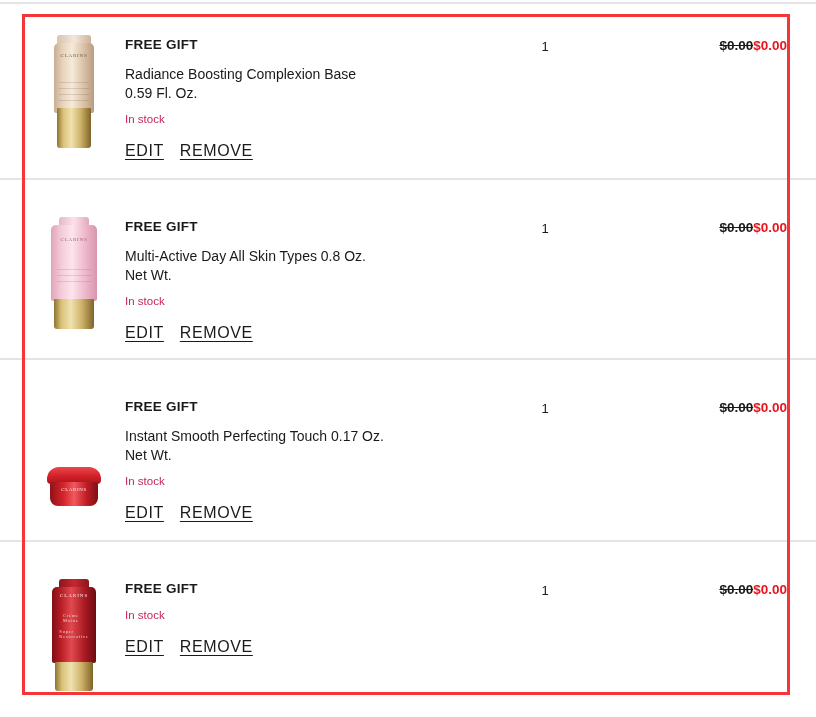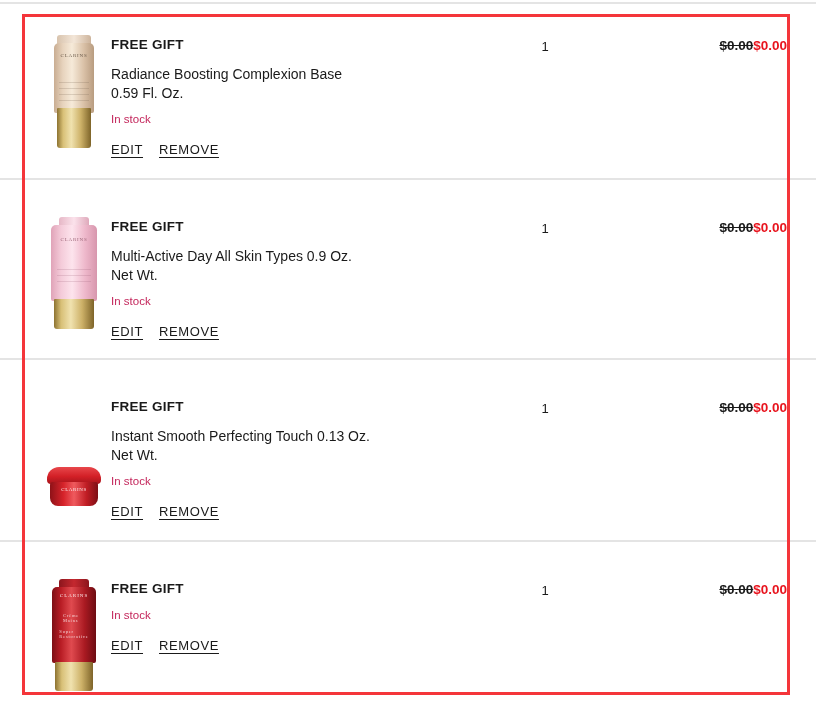--- a/index.html
+++ b/index.html
@@ -162,7 +162,7 @@
   
   .info-cell {
     position: absolute;
-    left: 86px;
+    left: 100px;
     width: 390px;
   }
   .gift-label {

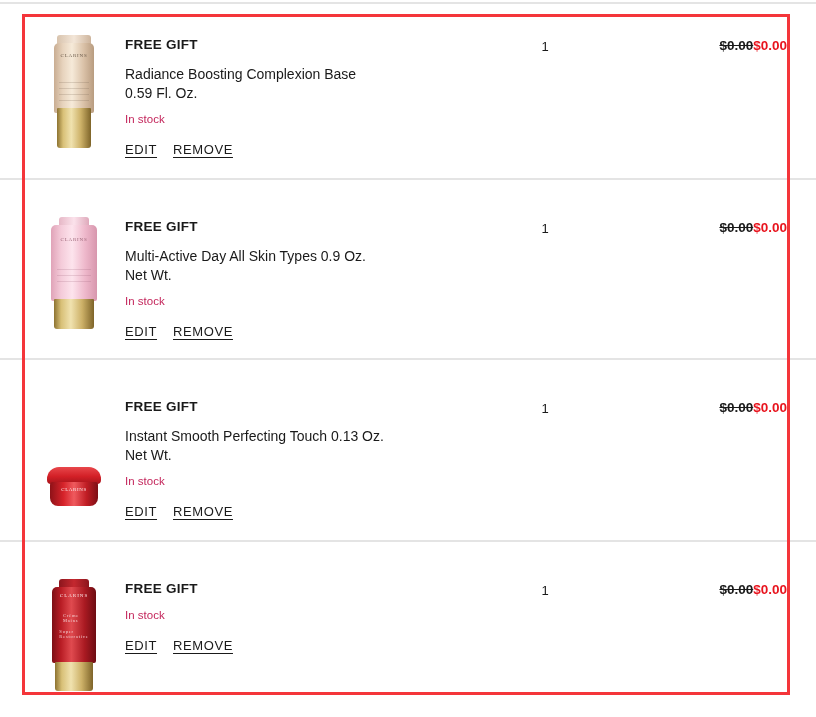--- a/index.html
+++ b/index.html
@@ -197,7 +197,7 @@
     border: 0;
     padding: 0;
     font-family: inherit;
-    font-size: 13px;
+    font-size: 16px;
     letter-spacing: 0.6px;
   }
   .action-gap { display: inline-block; width: 16px; }

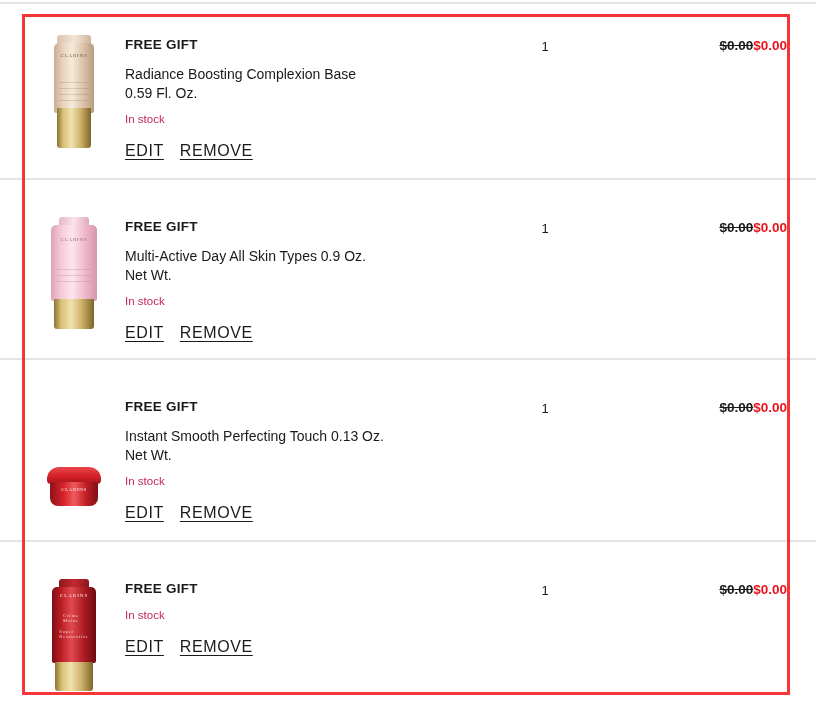--- a/index.html
+++ b/index.html
@@ -289,7 +289,7 @@
     </div>
     <div class="info-cell" style="top:20px;">
       <p class="gift-label">FREE GIFT</p>
-      <p class="prod-name">Multi-Active Day All Skin Types 0.9 Oz. Net Wt.</p>
+      <p class="prod-name">Multi-Active Day All Skin Types 0.8 Oz. Net Wt.</p>
       <p class="stock">In stock</p>
       <div class="actions">
         <button class="action-link">EDIT</button><span class="action-gap"></span><button class="action-link">REMOVE</button>

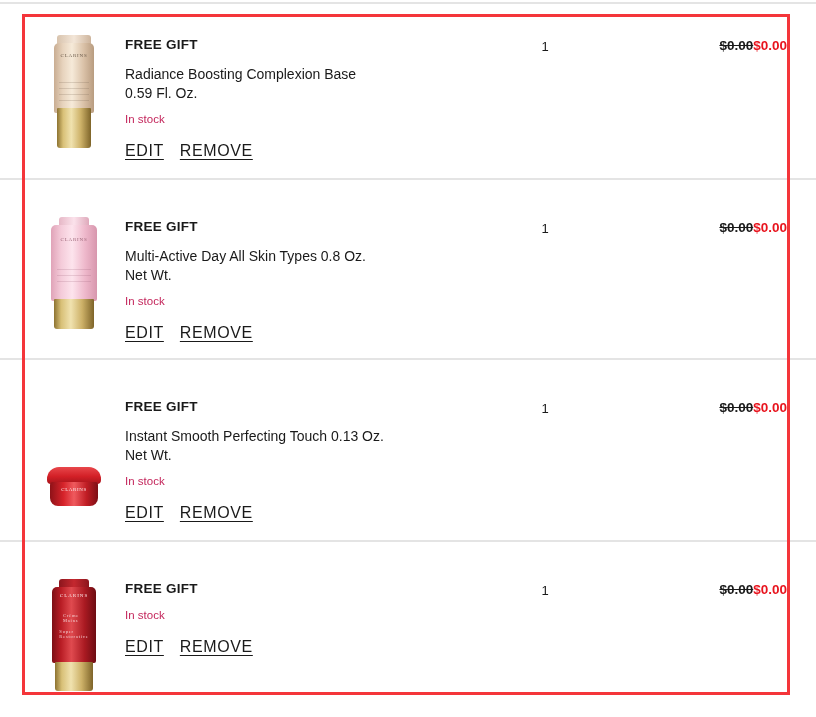--- a/index.html
+++ b/index.html
@@ -313,7 +313,7 @@
     </div>
     <div class="info-cell" style="top:20px;">
       <p class="gift-label">FREE GIFT</p>
-      <p class="prod-name">Instant Smooth Perfecting Touch 0.13 Oz. Net Wt.</p>
+      <p class="prod-name">Instant Smooth Perfecting Touch 0.17 Oz. Net Wt.</p>
       <p class="stock">In stock</p>
       <div class="actions">
         <button class="action-link">EDIT</button><span class="action-gap"></span><button class="action-link">REMOVE</button>

